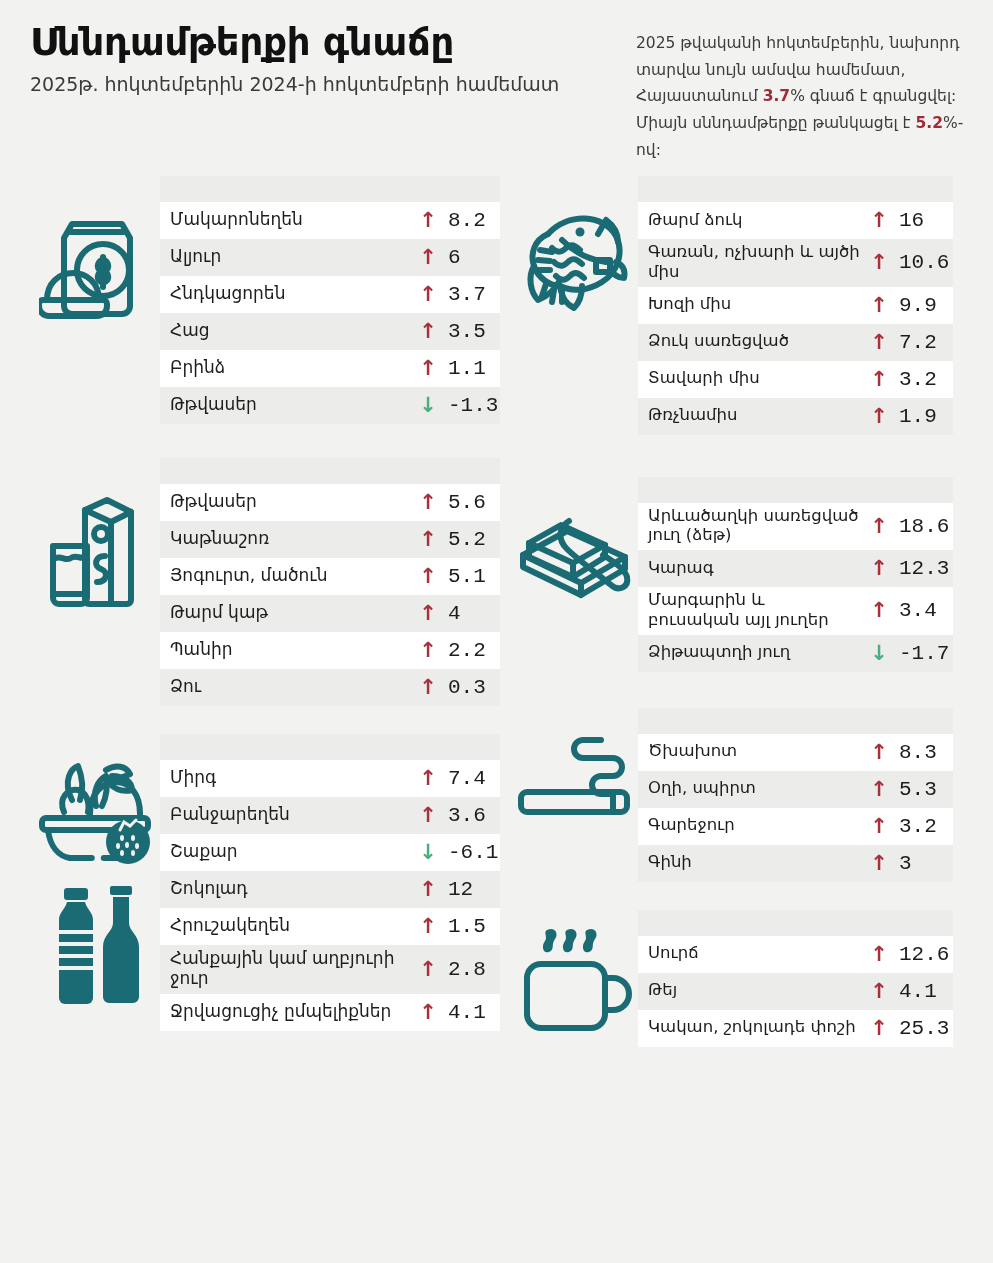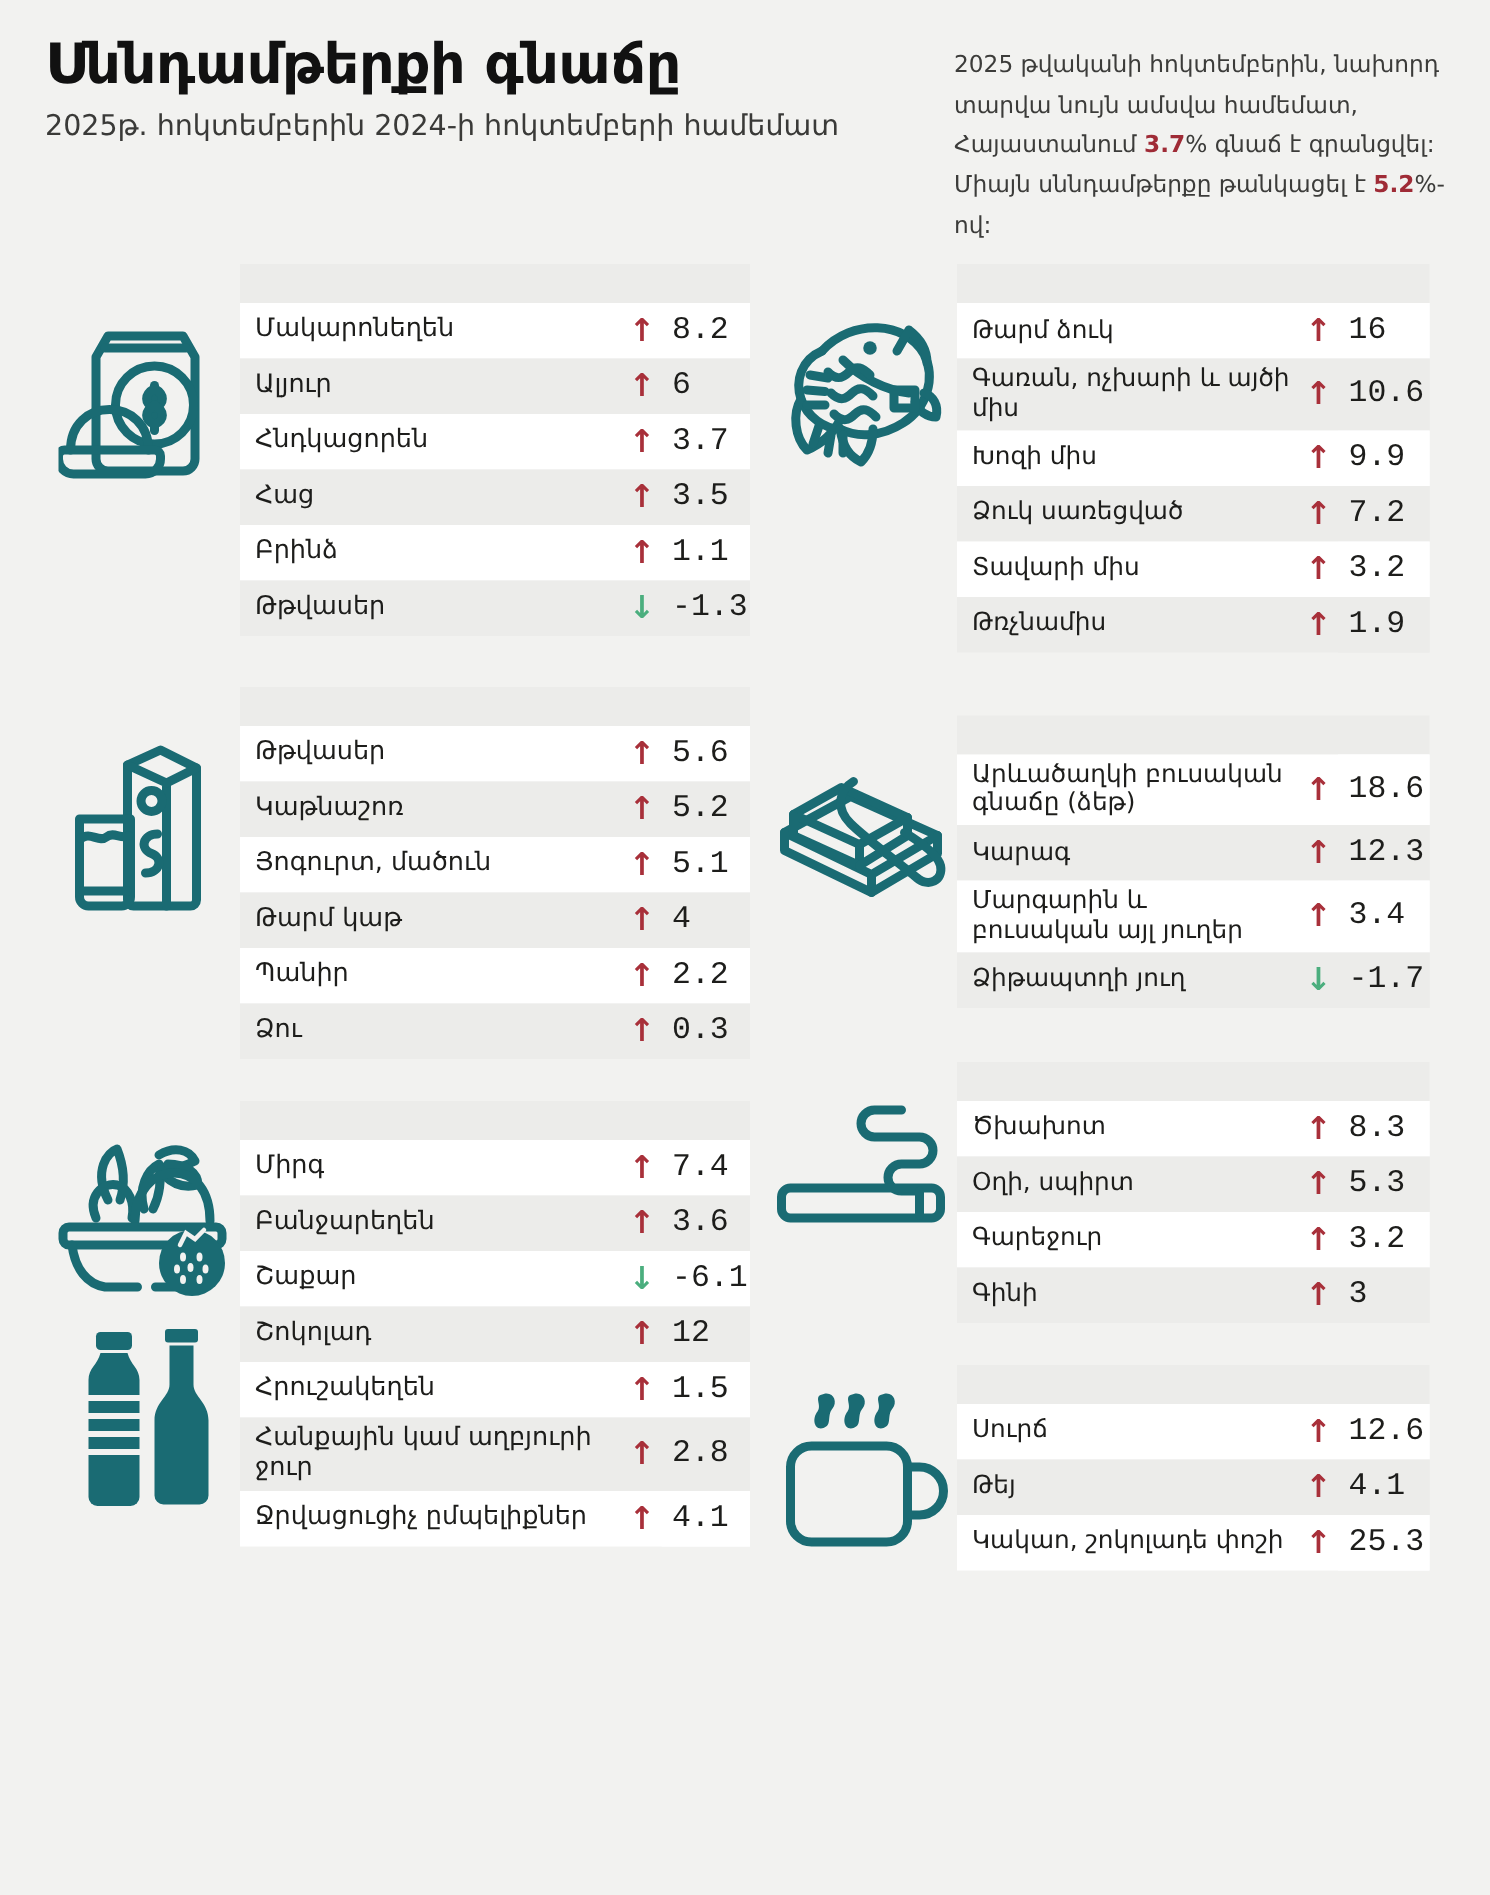--- a/index.html
+++ b/index.html
@@ -372,7 +372,7 @@
           <div class="table-head"></div>
           <div>
               <div class="row odd">
-                <div class="label">Արևածաղկի բուսական գնաճը (ձեթ)</div>
+                <div class="label">Արևածաղկի սառեցված յուղ (ձեթ)</div>
                 <div class="arrow up">↑</div>
                 <div class="value">18.6</div>
               </div>

